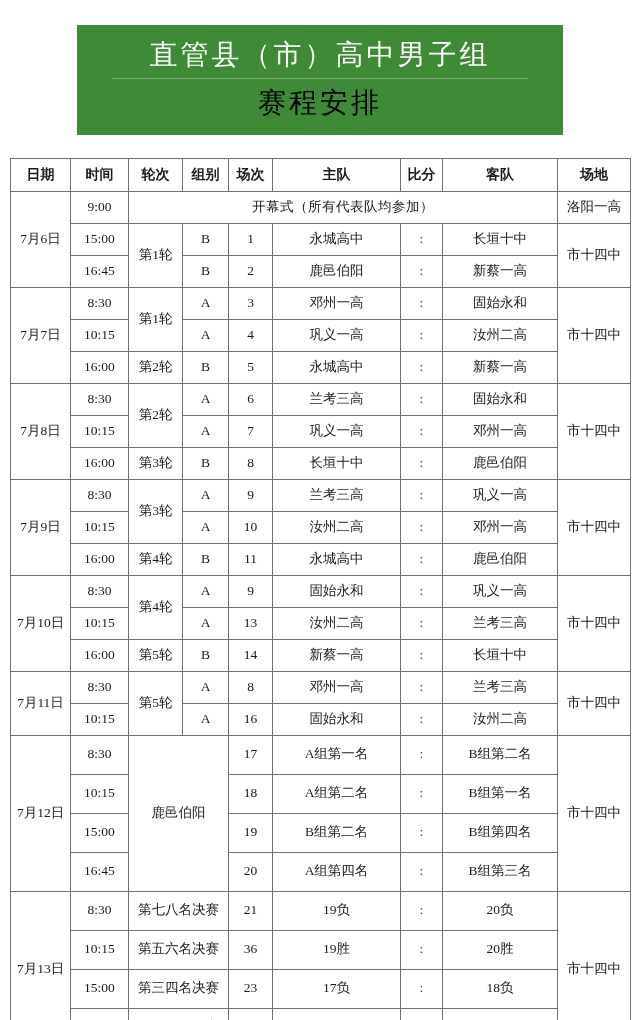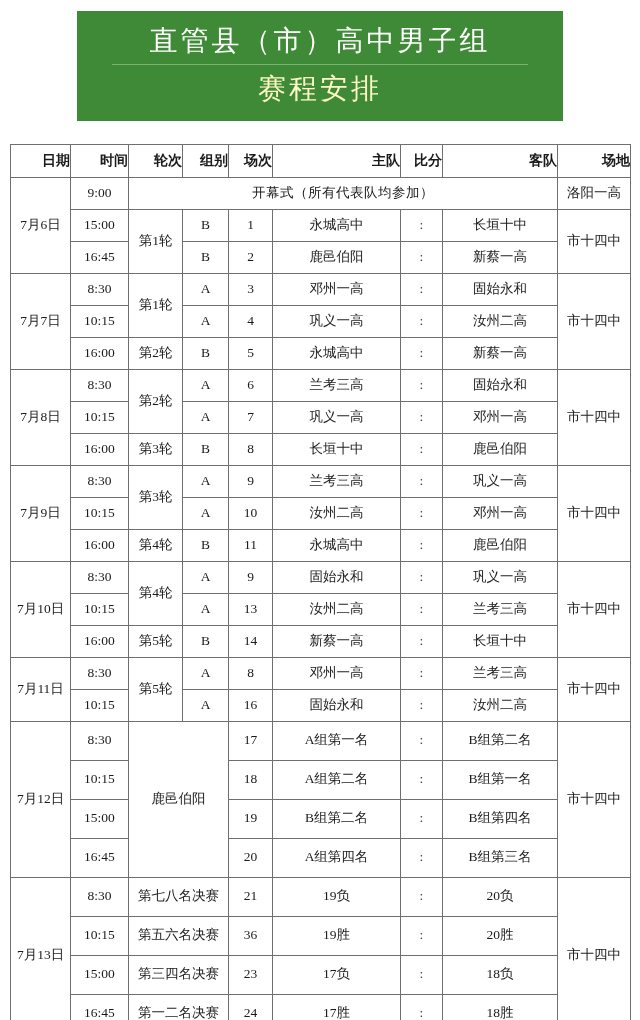--- a/index.html
+++ b/index.html
@@ -35,6 +35,7 @@
     box-sizing: border-box;
     text-align: center;
     box-shadow: 0 0 0 1px #3f8a36;
+    margin-top: 14px;
   }
   .banner-line1 {
     color: #ffffff;

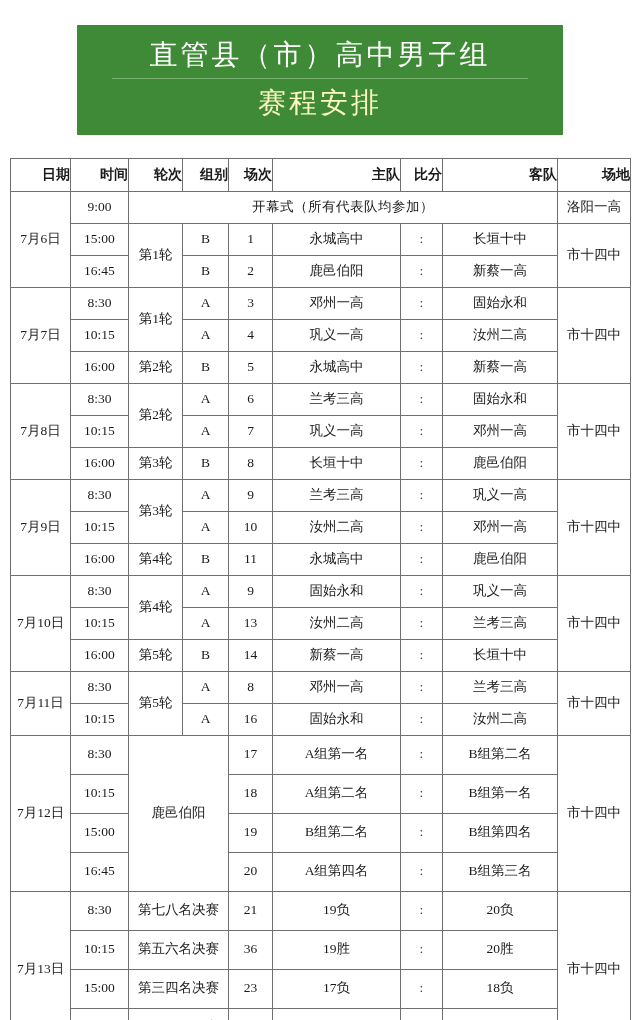--- a/index.html
+++ b/index.html
@@ -50,7 +50,7 @@
     width: 86%;
   }
   .banner-line2 {
-    color: #fef9c3;
+    color: #000000;
     font-size: 28px;
     letter-spacing: 3px;
     line-height: 1.35;

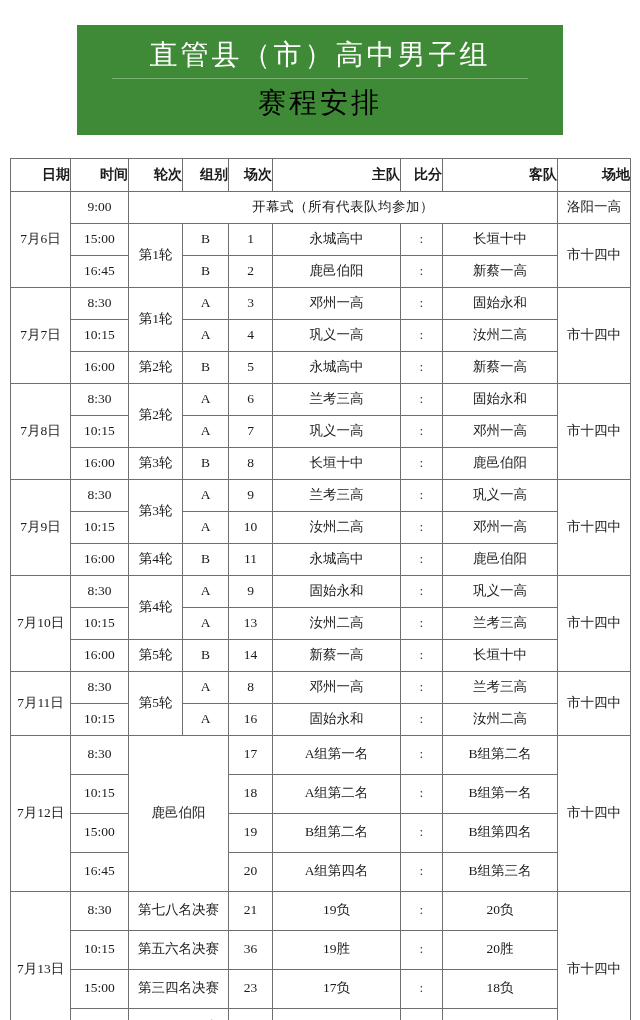--- a/index.html
+++ b/index.html
@@ -85,7 +85,6 @@
     font-size: 14px;
     font-family: "Liberation Sans", "DejaVu Sans", sans-serif;
     font-weight: bold;
-    text-align: right;
   }
   table.sched tbody td {
     height: 31px;

